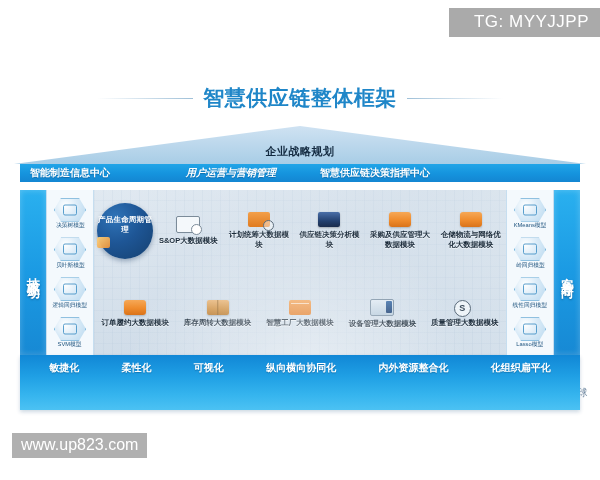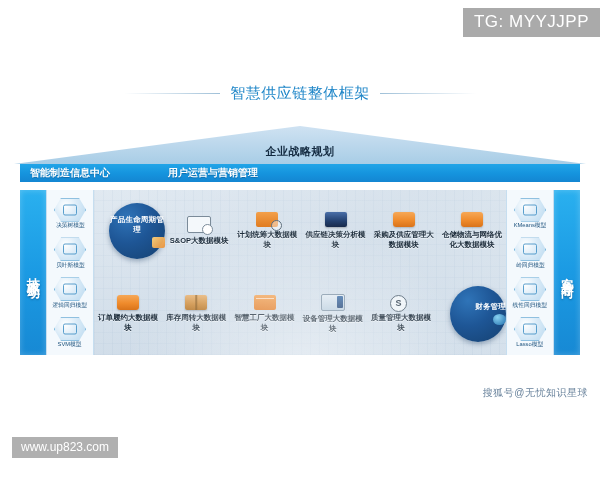--- a/index.html
+++ b/index.html
@@ -14,7 +14,7 @@
     position:absolute;top:8px;right:0;
     background:#aaaaaa;color:#ffffff;
     font-size:17px;letter-spacing:.5px;
-    padding:4px 11px 5px 11px;
+    padding:4px 11px 5px 25px;
     font-family:"Liberation Sans",sans-serif;
   }
   .url-badge{

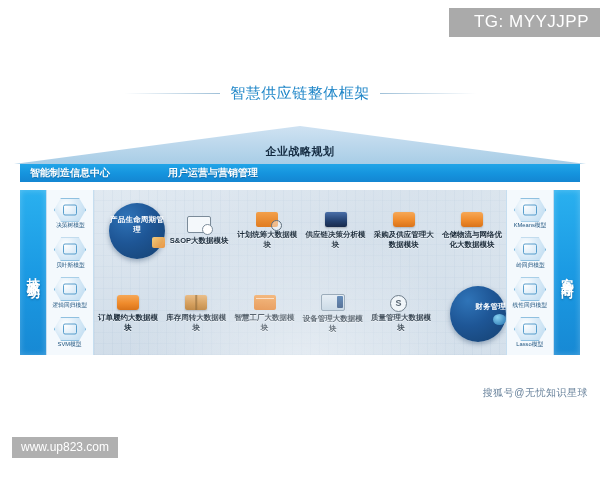--- a/index.html
+++ b/index.html
@@ -36,7 +36,7 @@
   .title-rule{height:1px;background:linear-gradient(90deg,rgba(160,190,215,0) 0%,#9fc0d8 100%);width:96px;}
   .title-rule.right{background:linear-gradient(90deg,#9fc0d8 0%,rgba(160,190,215,0) 100%);}
   .title-text{
-    font-size:15px;font-weight:normal;color:#1f86c8;
+    font-size:21px;font-weight:bold;color:#1f86c8;
     padding:0 10px;white-space:nowrap;letter-spacing:.5px;
     text-shadow:0 1px 0 rgba(255,255,255,.7);
   }

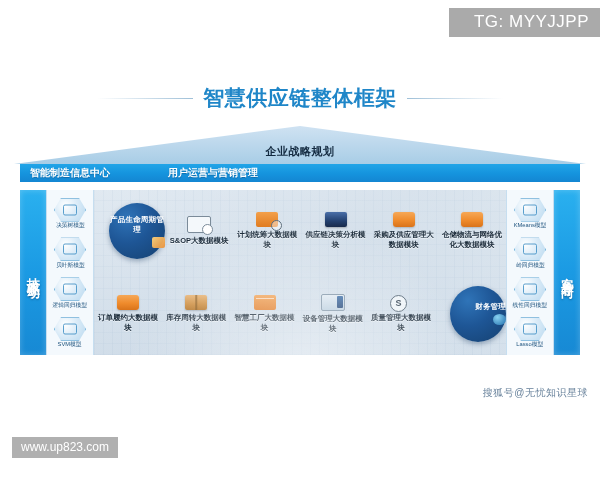--- a/index.html
+++ b/index.html
@@ -65,7 +65,7 @@
     text-shadow:0 1px 1px rgba(0,40,80,.35);
   }
   .tb1{margin-left:10px;}
-  .tb2{margin-left:58px;}
+  .tb2{margin-left:76px;font-style:italic;}
   .tb3{margin-left:44px;}
 
   

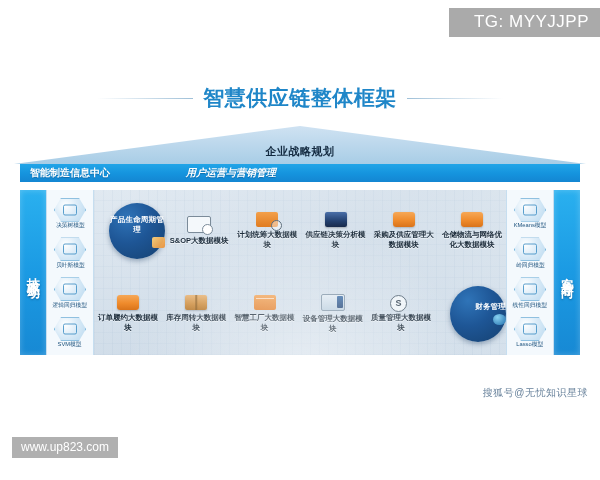--- a/index.html
+++ b/index.html
@@ -250,6 +250,7 @@
   <div class="topbar">
     <span class="tb1">智能制造信息中心</span>
     <span class="tb2">用户运营与营销管理</span>
+    <span class="tb3">智慧供应链决策指挥中心</span>
   </div>
 
   <div class="body-row">

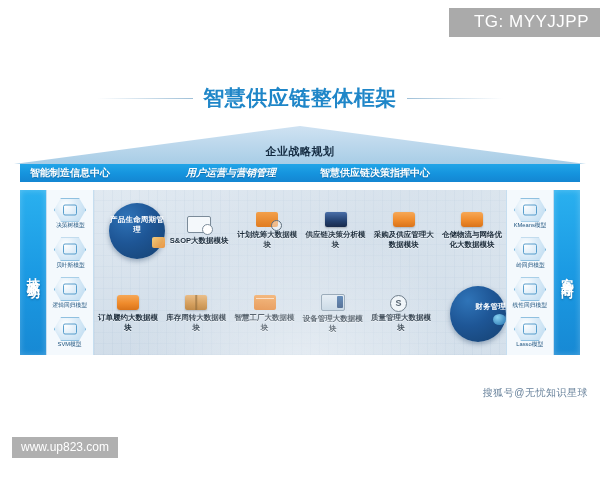--- a/index.html
+++ b/index.html
@@ -134,9 +134,9 @@
   .circle{
     width:56px;height:56px;border-radius:50%;flex:0 0 56px;
     background:radial-gradient(circle at 32% 26%,#2f74b8 0%,#1e5696 45%,#15406f 100%);
-    display:flex;flex-direction:column;align-items:flex-end;justify-content:center;
+    display:flex;flex-direction:column;align-items:flex-start;justify-content:center;
     color:#ffffff;text-align:center;box-shadow:0 2px 5px rgba(10,40,80,.35);
-    margin-left:15px;position:relative;z-index:2;
+    margin-left:3px;position:relative;z-index:2;
   }
   .circle-text{font-size:7.5px;font-weight:bold;line-height:10px;letter-spacing:.2px;}
   .circle-ico{

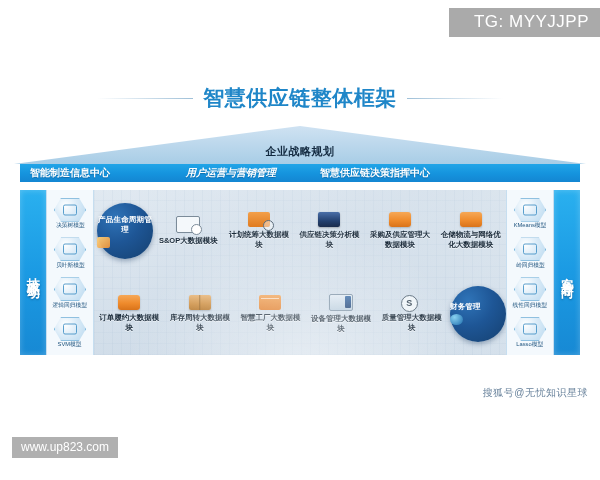--- a/index.html
+++ b/index.html
@@ -343,10 +343,6 @@
             <div class="mod-label">质量管理大数据模块</div>
           </div>
 
-          <div class="circle">
-            <div class="circle-text">财务管理</div>
-            <div class="circle-ico globe"></div>
-          </div>
         </div>
 
       </div>

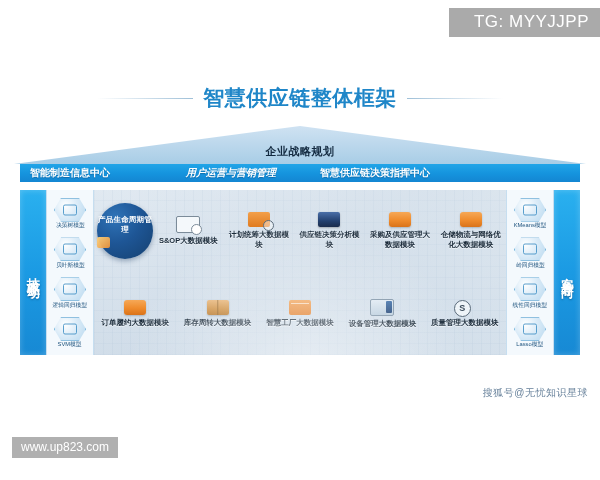--- a/index.html
+++ b/index.html
@@ -381,6 +381,16 @@
 
   </div>
 
+  <div class="bottombar">
+    <div class="bottom-items">
+      <span>敏捷化</span>
+      <span>柔性化</span>
+      <span>可视化</span>
+      <span>纵向横向协同化</span>
+      <span>内外资源整合化</span>
+      <span>化组织扁平化</span>
+    </div>
+  </div>
 
 </div>
 

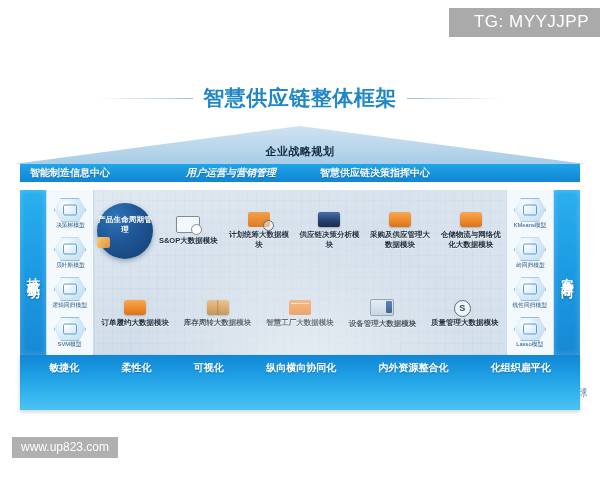--- a/index.html
+++ b/index.html
@@ -20,7 +20,7 @@
   .url-badge{
     position:absolute;left:12px;bottom:22px;
     background:#b0b0b0;color:#ffffff;
-    font-size:12px;padding:3px 9px 4px 9px;
+    font-size:16px;padding:3px 9px 4px 9px;
   }
   .sohu-mark{
     position:absolute;right:12px;top:386px;

